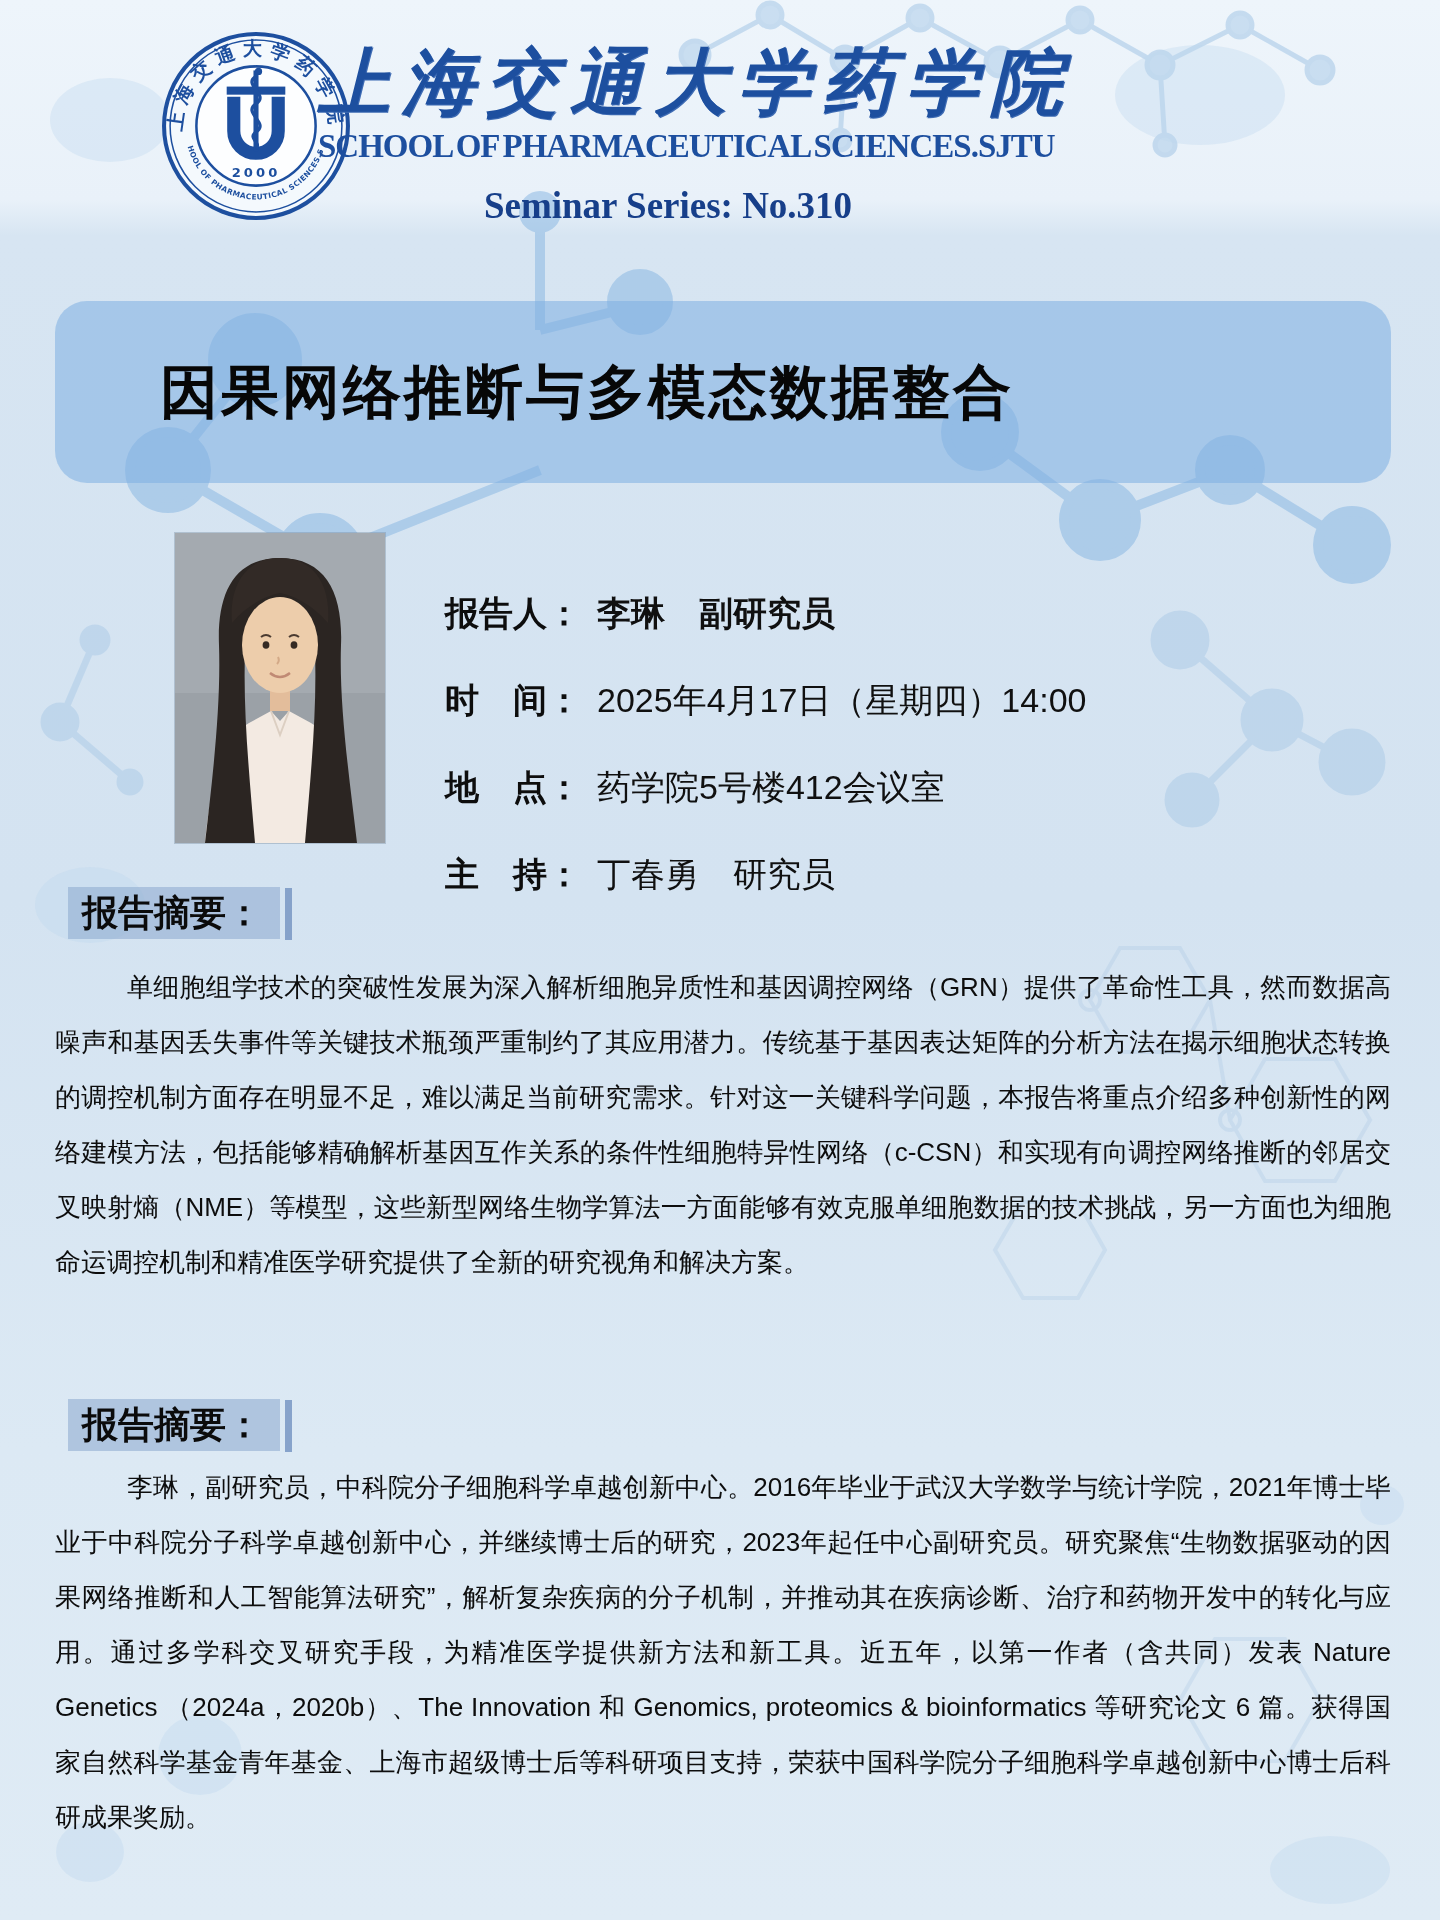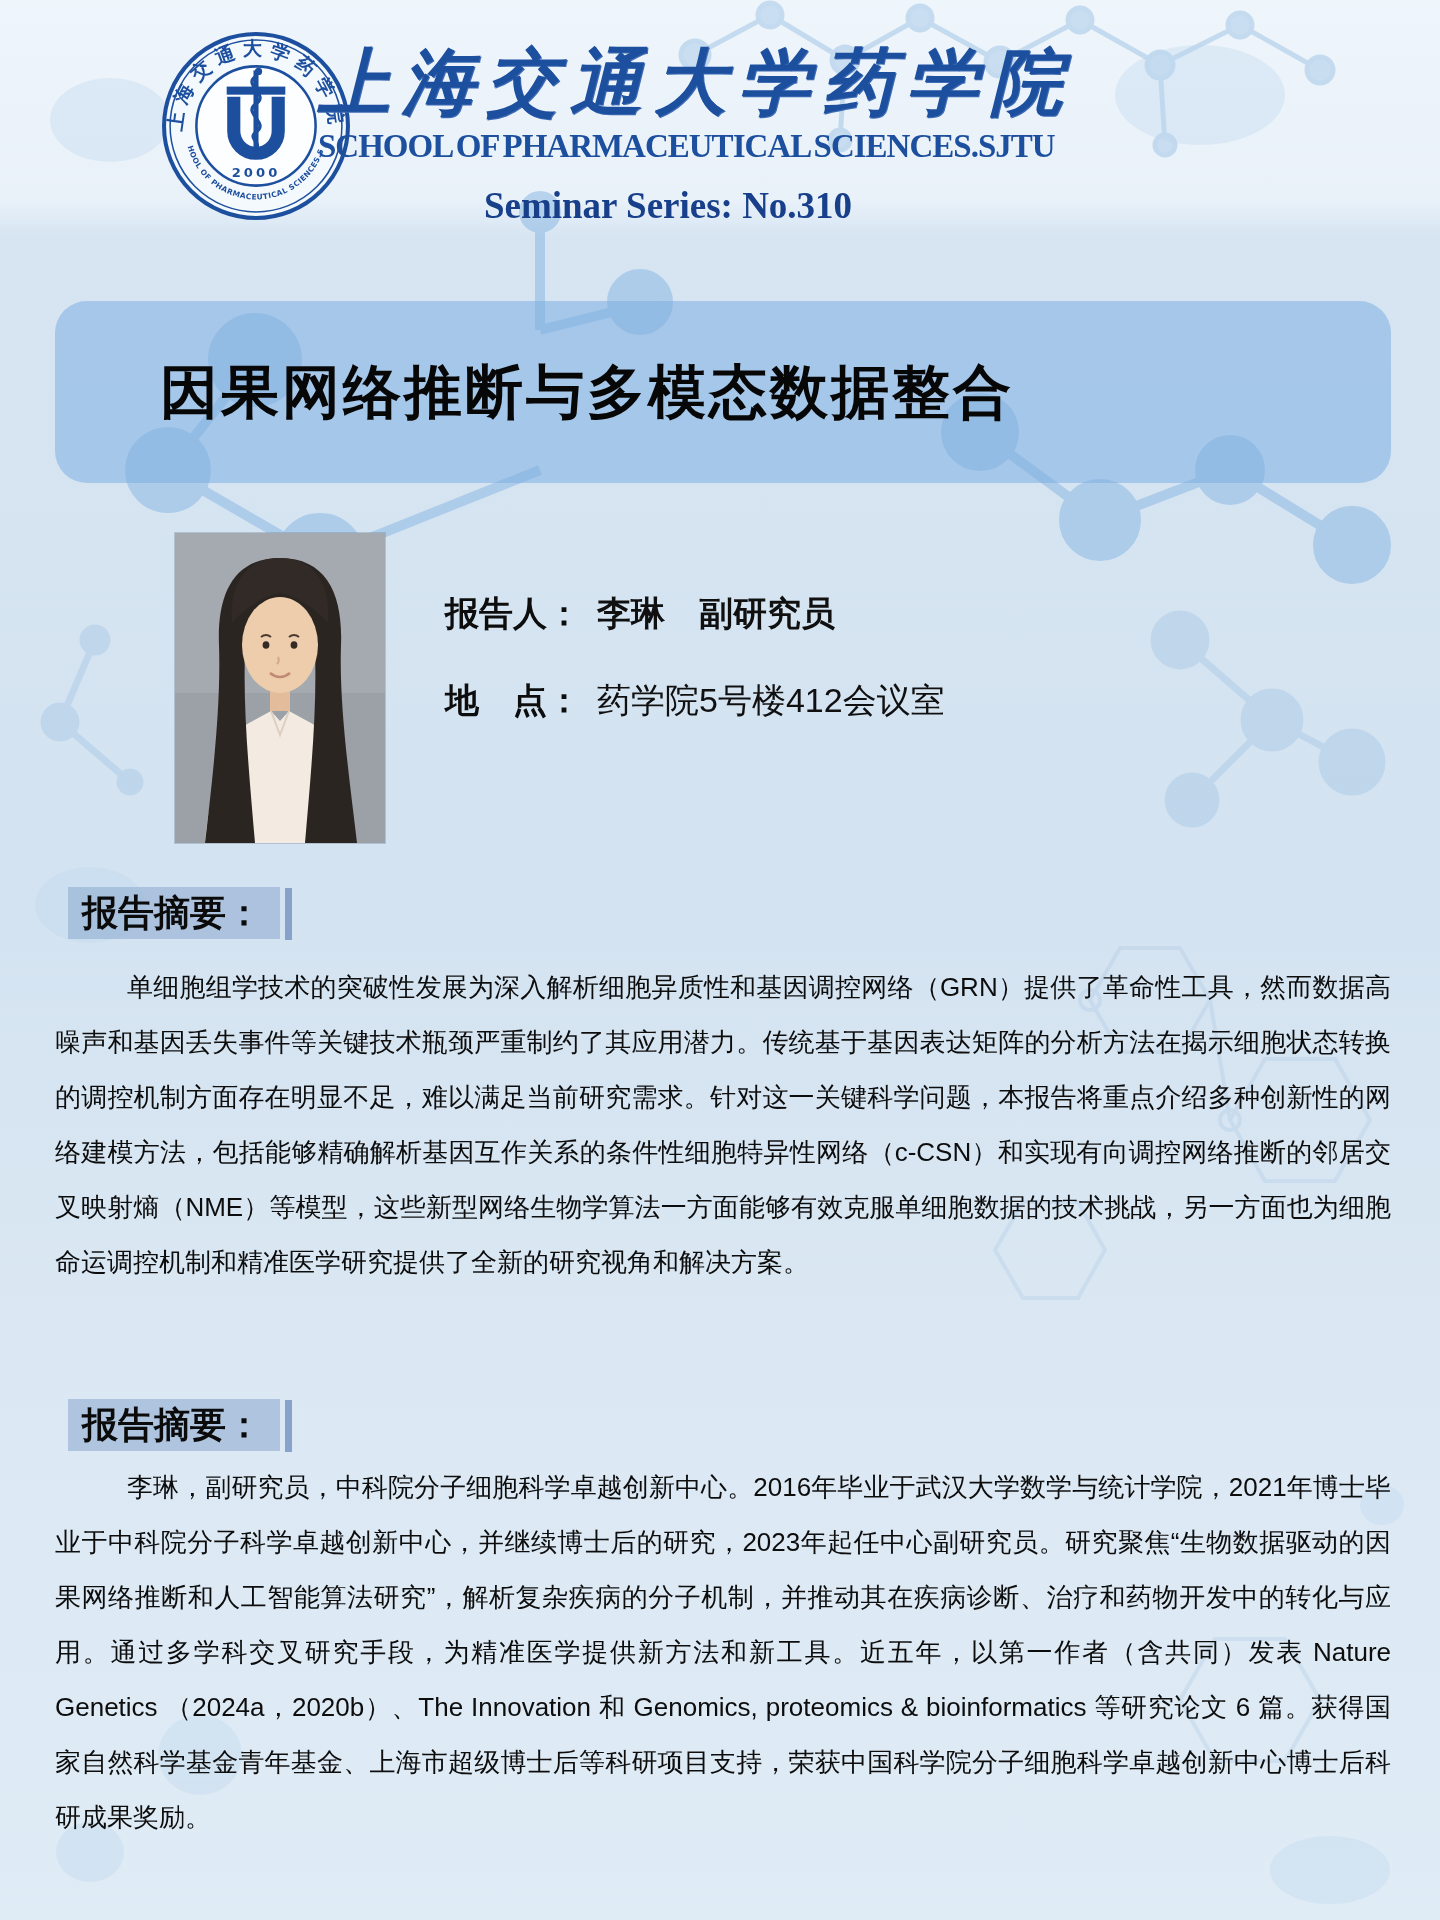--- a/index.html
+++ b/index.html
@@ -207,6 +207,9 @@
       <span class="info-label">报告人：</span><span class="info-value name-value">李琳　副研究员</span>
     </div>
     <div class="info-row">
+      <span class="info-label">时　间：</span><span class="info-value">2025年4月17日（星期四）14:00</span>
+    </div>
+    <div class="info-row">
       <span class="info-label">地　点：</span><span class="info-value">药学院5号楼412会议室</span>
     </div>
   </div>

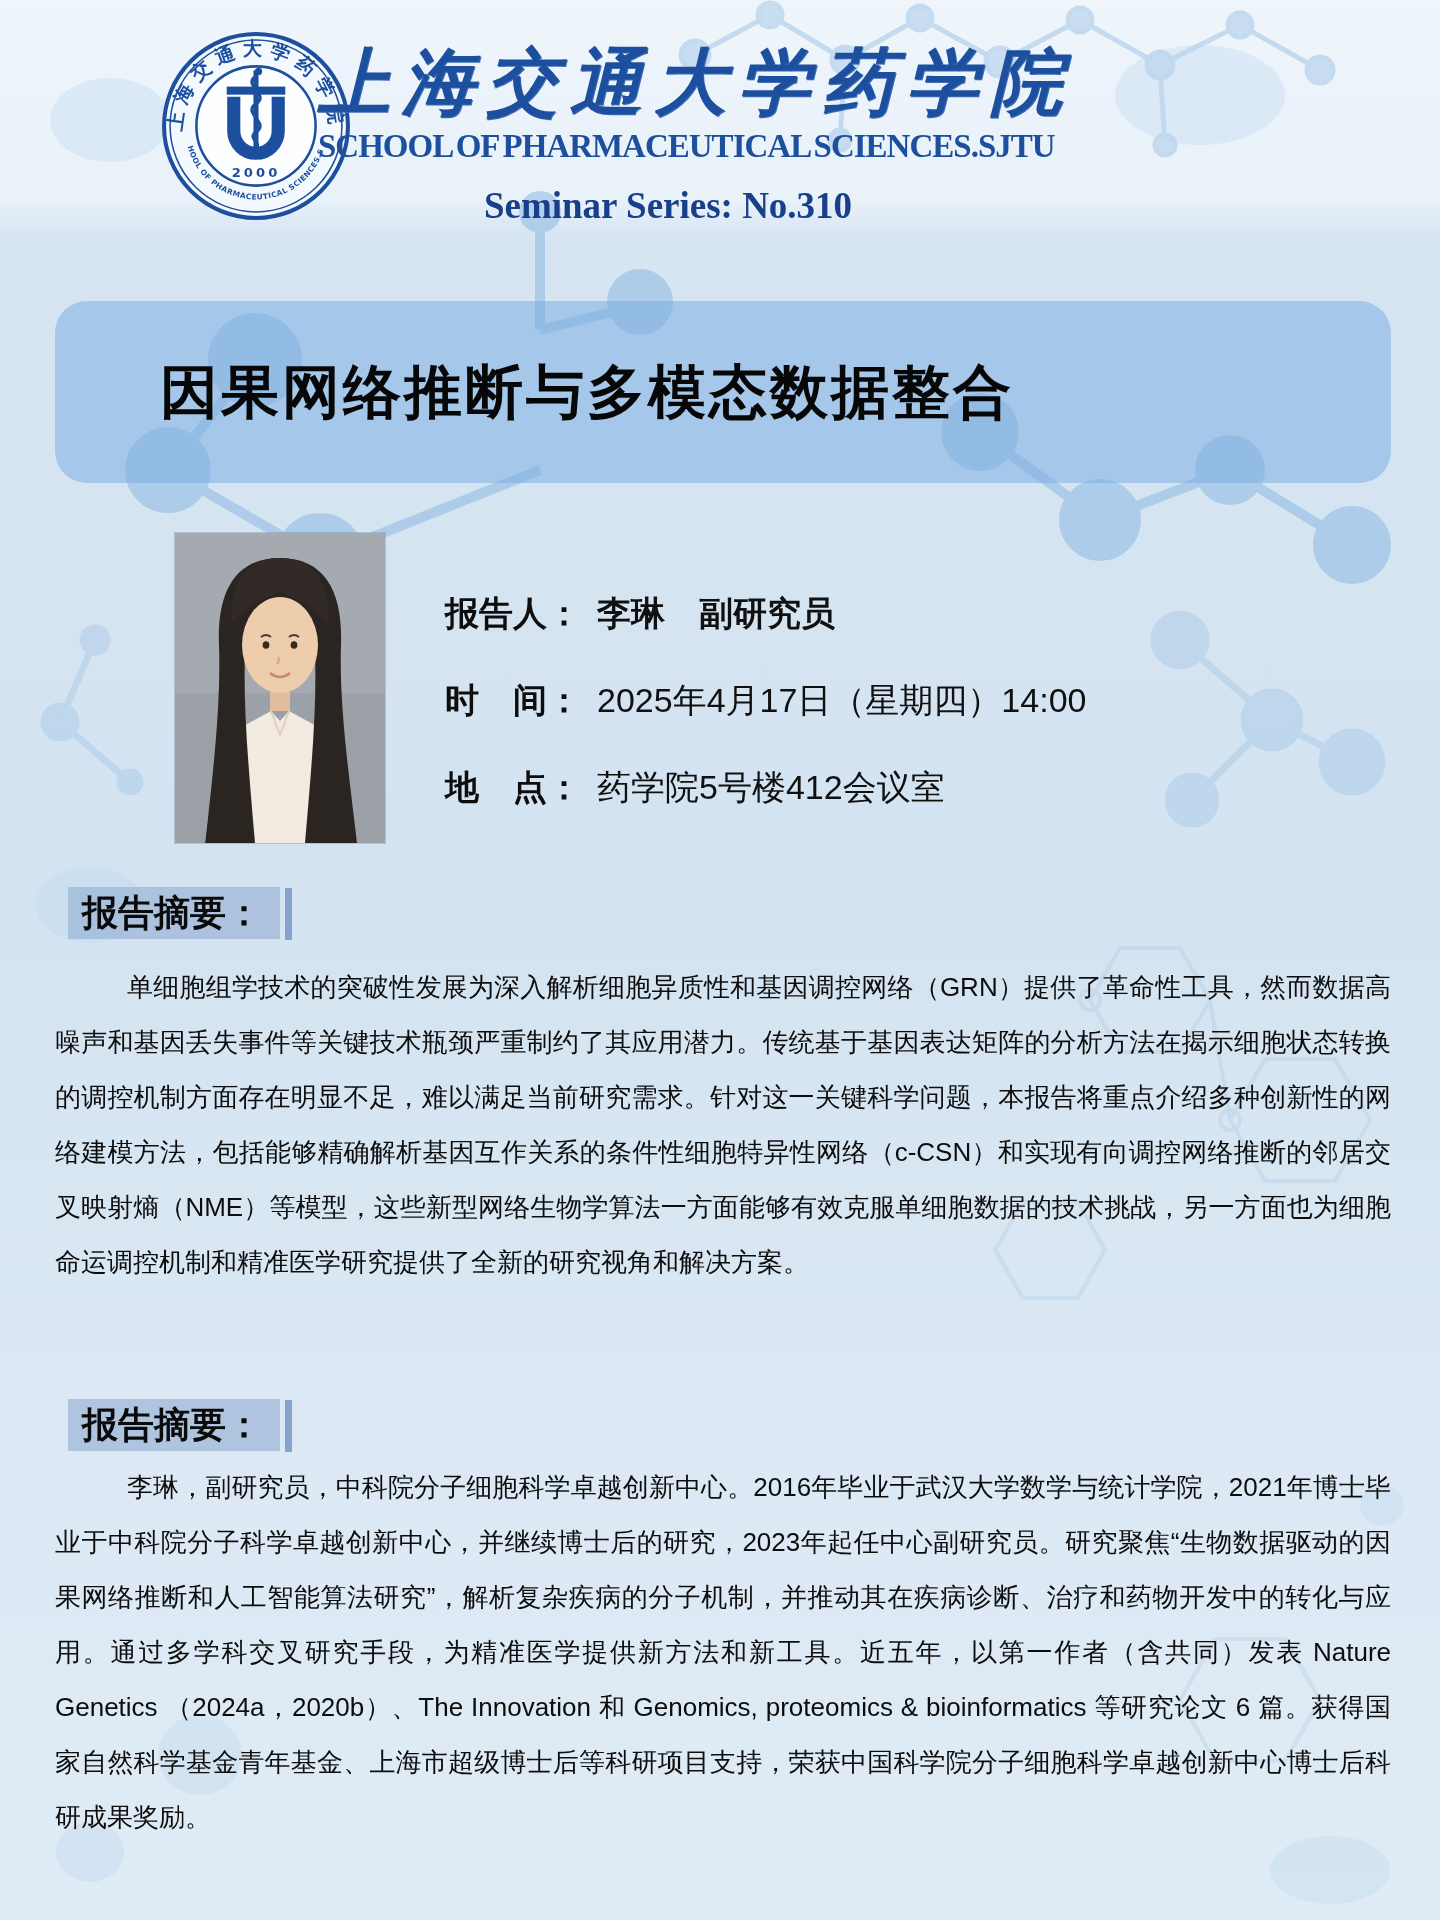--- a/index.html
+++ b/index.html
@@ -212,6 +212,9 @@
     <div class="info-row">
       <span class="info-label">地　点：</span><span class="info-value">药学院5号楼412会议室</span>
     </div>
+    <div class="info-row">
+      <span class="info-label">主　持：</span><span class="info-value">丁春勇　研究员</span>
+    </div>
   </div>
 
   <div class="section-label abstract-label">

